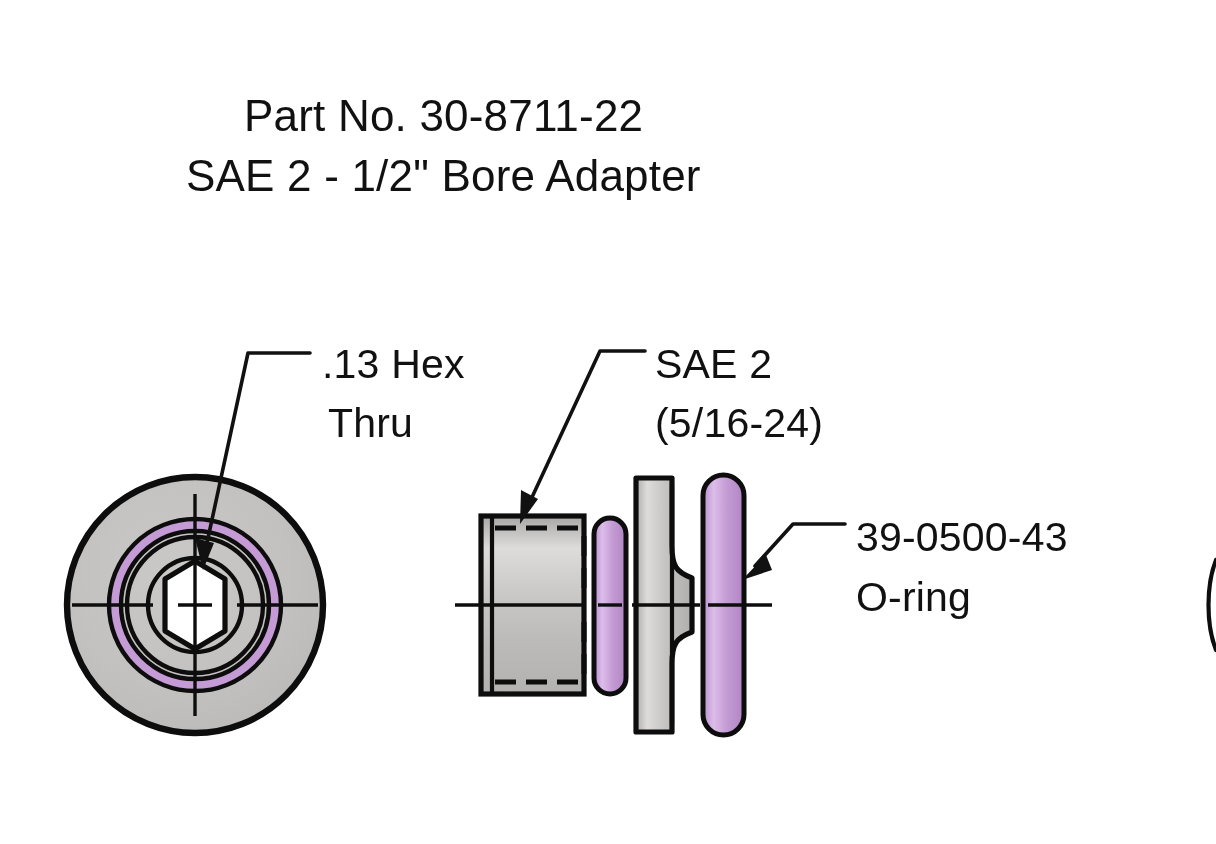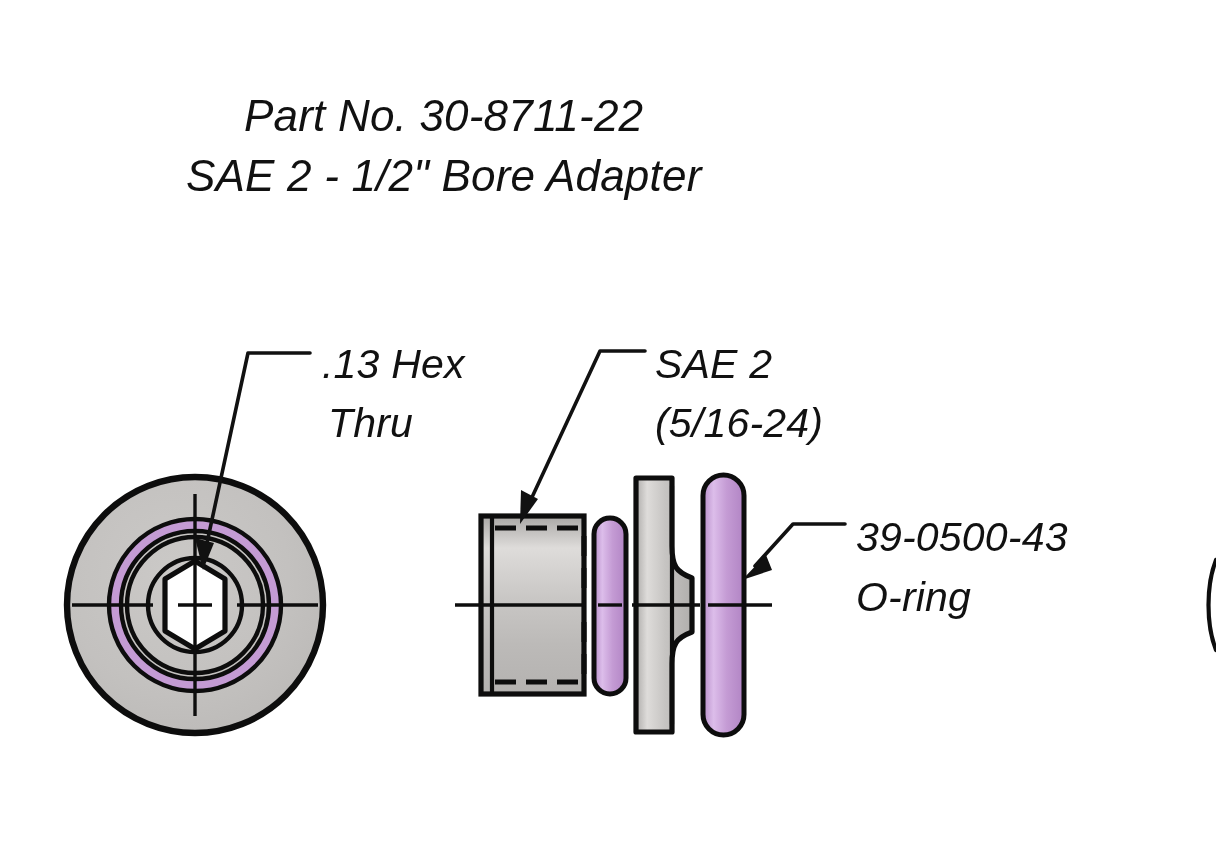--- a/index.html
+++ b/index.html
@@ -22,7 +22,6 @@
     top: 0;
     width: 972px;
     height: 844px;
-    font-style: italic;
   }
   svg.drawing-canvas {
     display: block;

